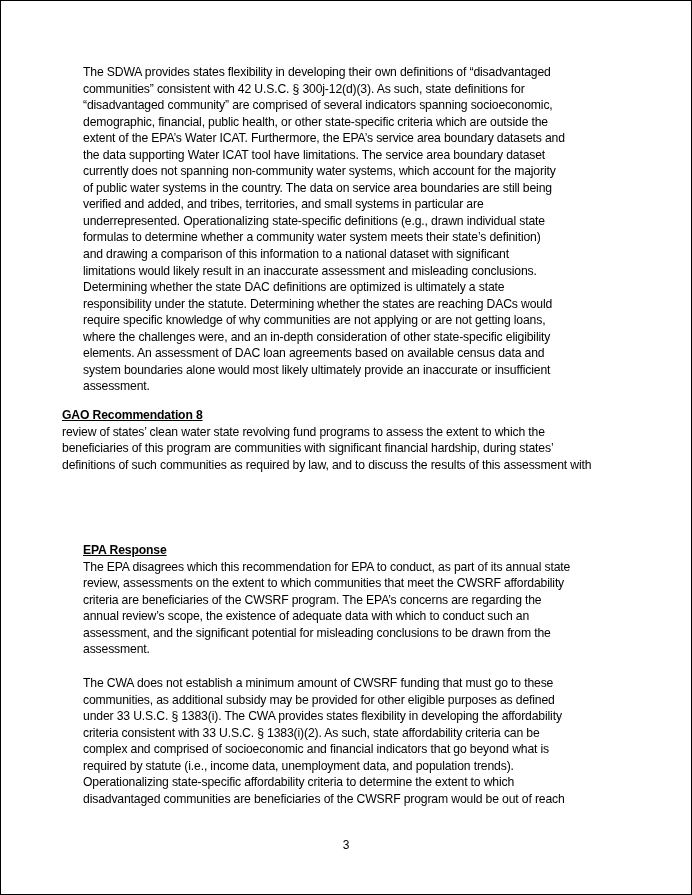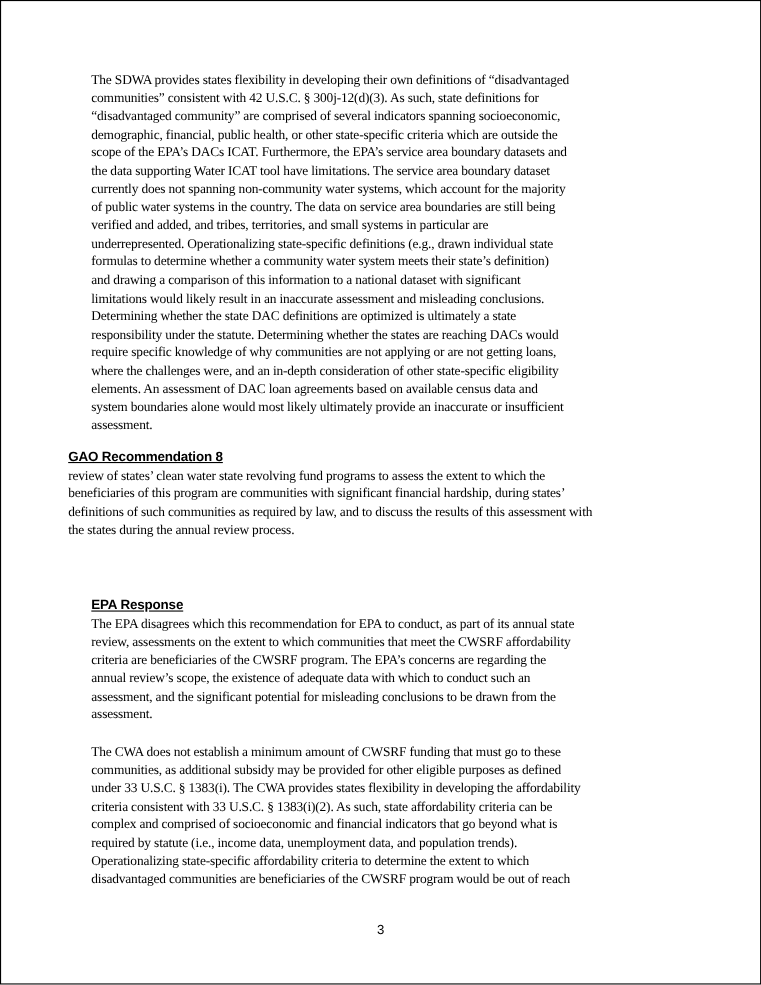--- a/index.html
+++ b/index.html
@@ -33,7 +33,6 @@
     .line {
       white-space: nowrap;
       display: block;
-      font-family: Liberation Serif, serif;
     }
     .block {
       position: absolute;

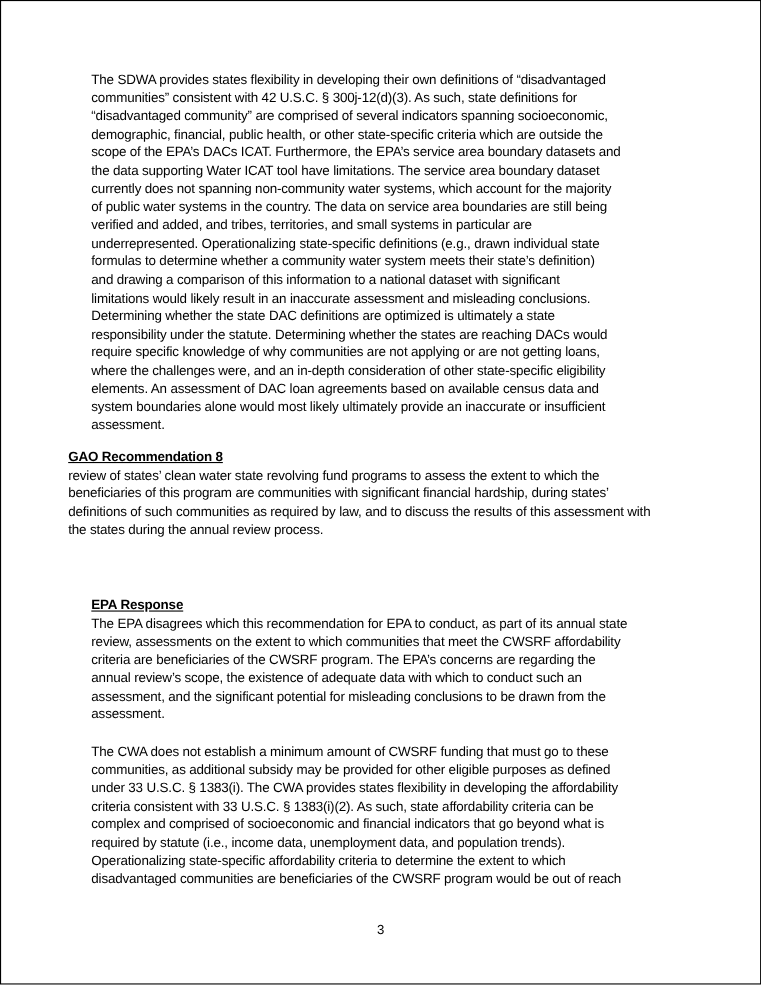--- a/index.html
+++ b/index.html
@@ -65,7 +65,7 @@
     <span class="line">communities” consistent with 42 U.S.C. § 300j-12(d)(3). As such, state definitions for</span>
     <span class="line">“disadvantaged community” are comprised of several indicators spanning socioeconomic,</span>
     <span class="line">demographic, financial, public health, or other state-specific criteria which are outside the</span>
-    <span class="line">scope of the EPA’s DACs ICAT. Furthermore, the EPA’s service area boundary datasets and</span>
+    <span class="line">extent of the EPA’s Water ICAT. Furthermore, the EPA’s service area boundary datasets and</span>
     <span class="line">the data supporting Water ICAT tool have limitations. The service area boundary dataset</span>
     <span class="line">currently does not spanning non-community water systems, which account for the majority</span>
     <span class="line">of public water systems in the country. The data on service area boundaries are still being</span>

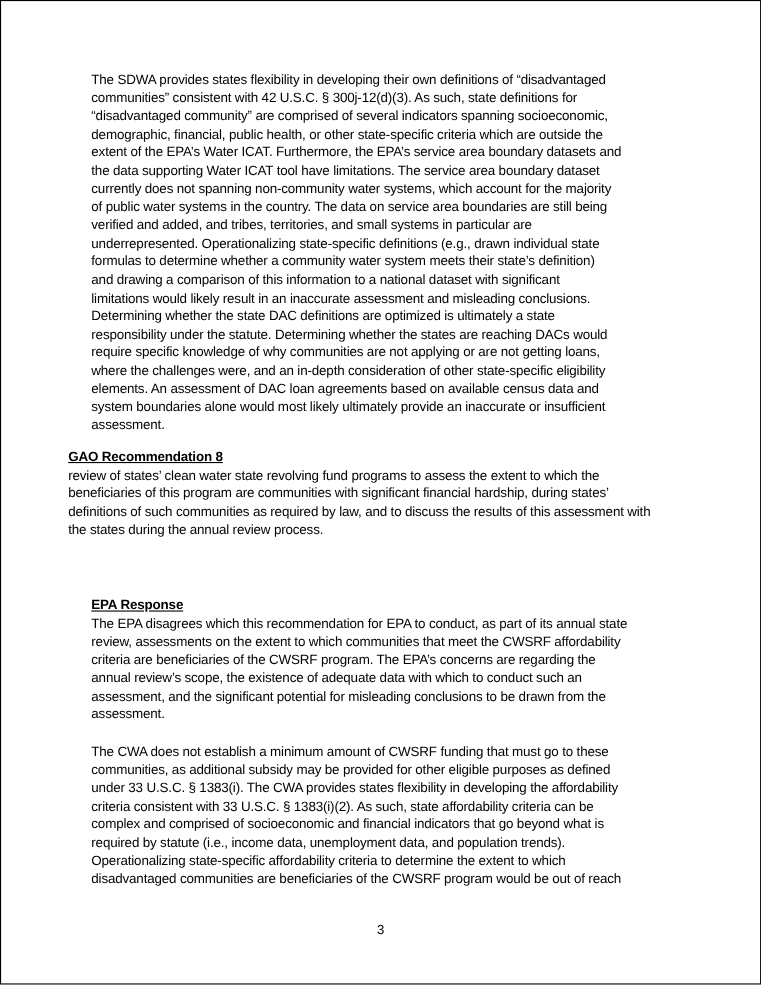--- a/index.html
+++ b/index.html
@@ -88,7 +88,6 @@
     <span class="line">review of states’ clean water state revolving fund programs to assess the extent to which the</span>
     <span class="line">beneficiaries of this program are communities with significant financial hardship, during states’</span>
     <span class="line">definitions of such communities as required by law, and to discuss the results of this assessment with</span>
-    <span class="line">the states during the annual review process.</span>
   </div>
 
   <div class="block indent text" style="top:541px;">

